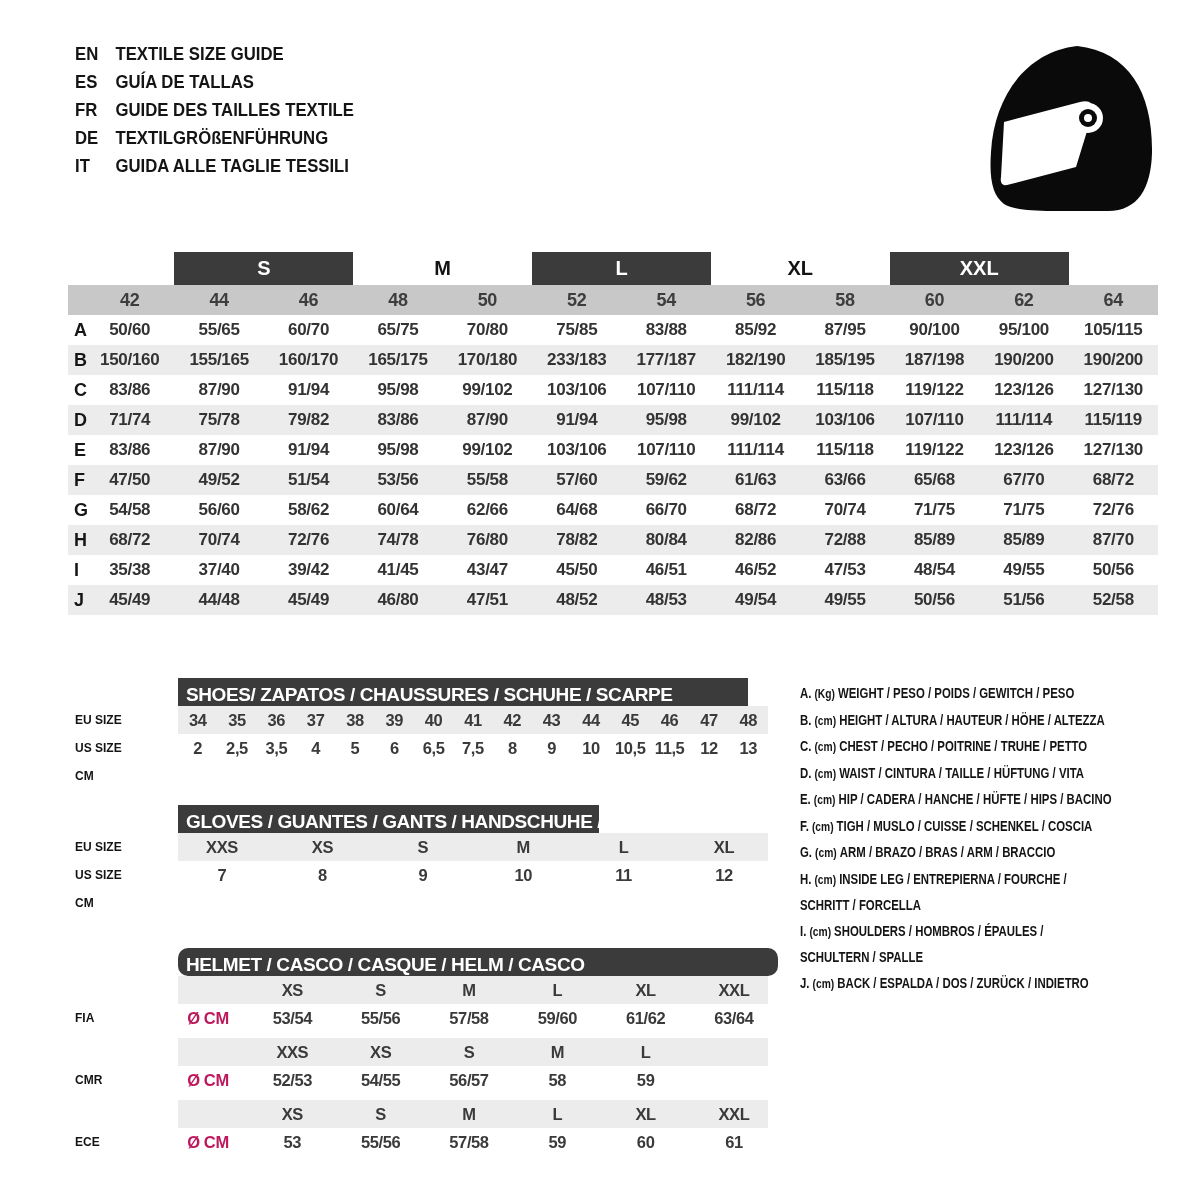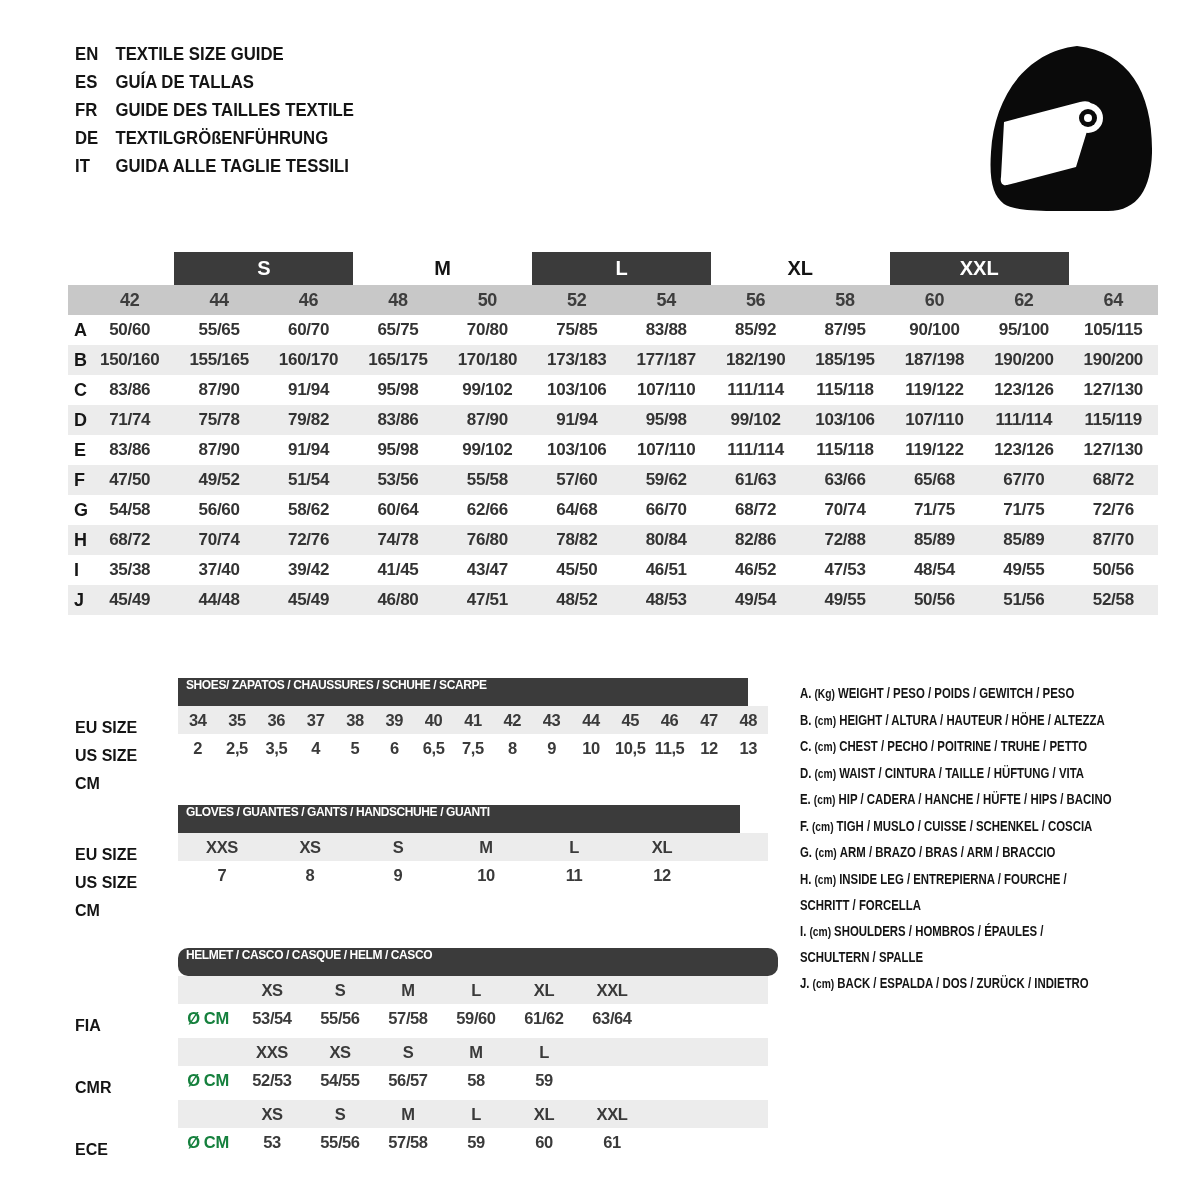--- a/index.html
+++ b/index.html
@@ -143,7 +143,7 @@
           <div class="mcell">160/170</div>
           <div class="mcell">165/175</div>
           <div class="mcell">170/180</div>
-          <div class="mcell">173/183</div>
+          <div class="mcell">233/183</div>
           <div class="mcell">177/187</div>
           <div class="mcell">182/190</div>
           <div class="mcell">185/195</div>

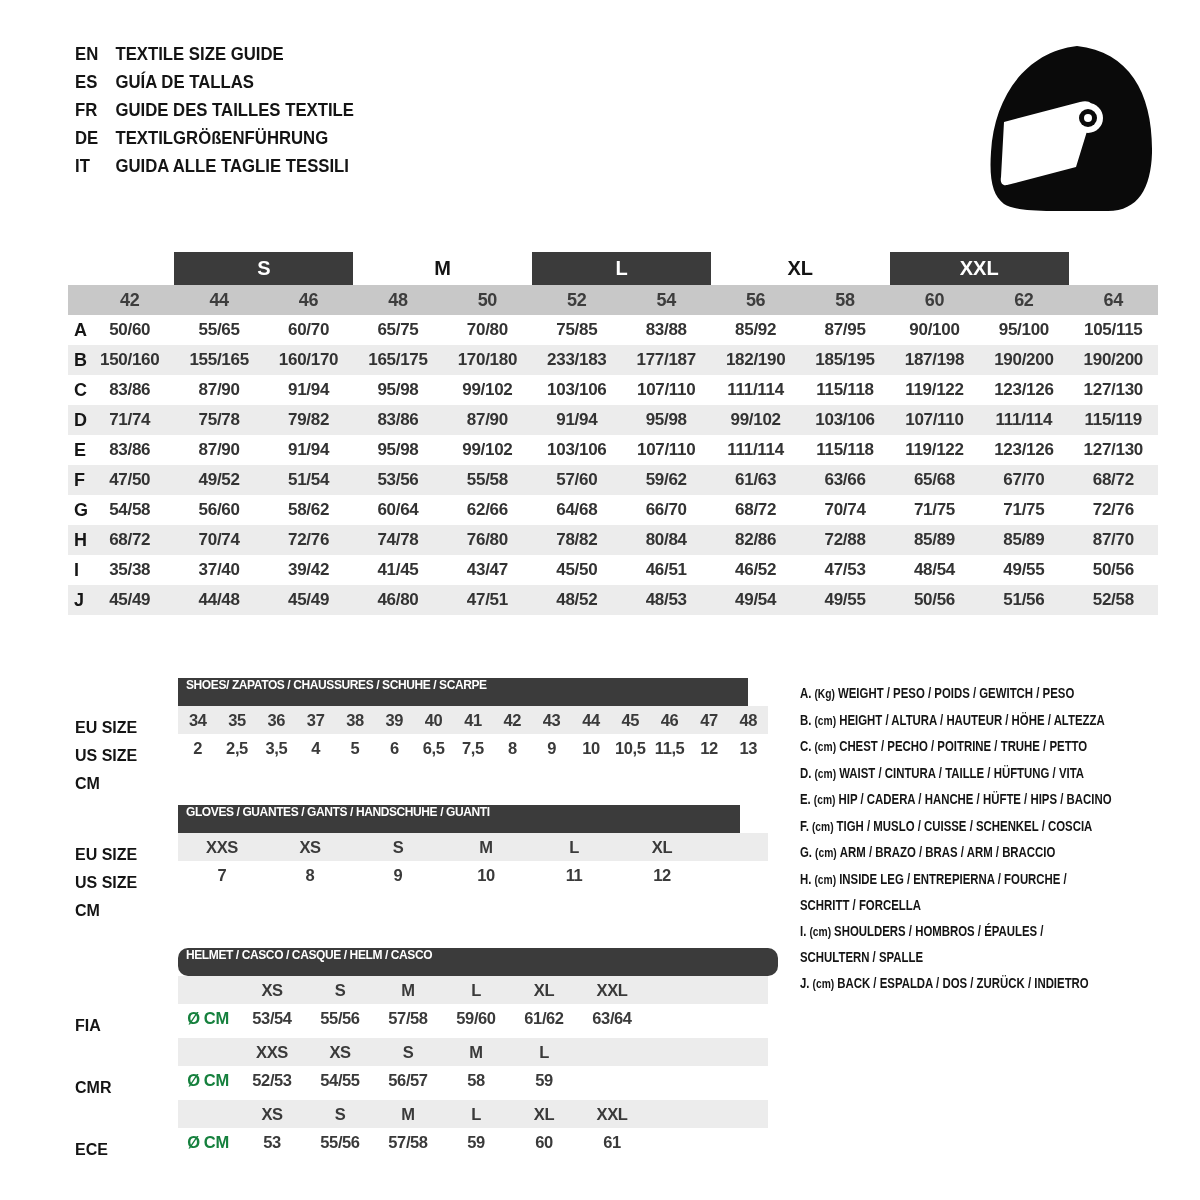--- a/index.html
+++ b/index.html
@@ -34,8 +34,8 @@
   .shoes-sec{top:678px;}
   .gloves-sec{top:805px;}
   .helmet-sec{top:948px;}
-  .bar{margin-left:110px;height:28px;background:#3b3b3b;color:#ffffff;display:flex;align-items:flex-start;
-       padding-left:8px;box-sizing:border-box;font-weight:bold;font-size:12px;letter-spacing:-0.4px;white-space:nowrap;}
+  .bar{margin-left:110px;height:28px;background:#3b3b3b;color:#ffffff;display:flex;align-items:flex-end;
+       padding-left:8px;box-sizing:border-box;font-weight:bold;font-size:19px;letter-spacing:-0.4px;white-space:nowrap;}
   .shoes-bar{width:570px;}
   .gloves-bar{width:562px;}
   .helmet-bar{width:600px;border-radius:10px;}

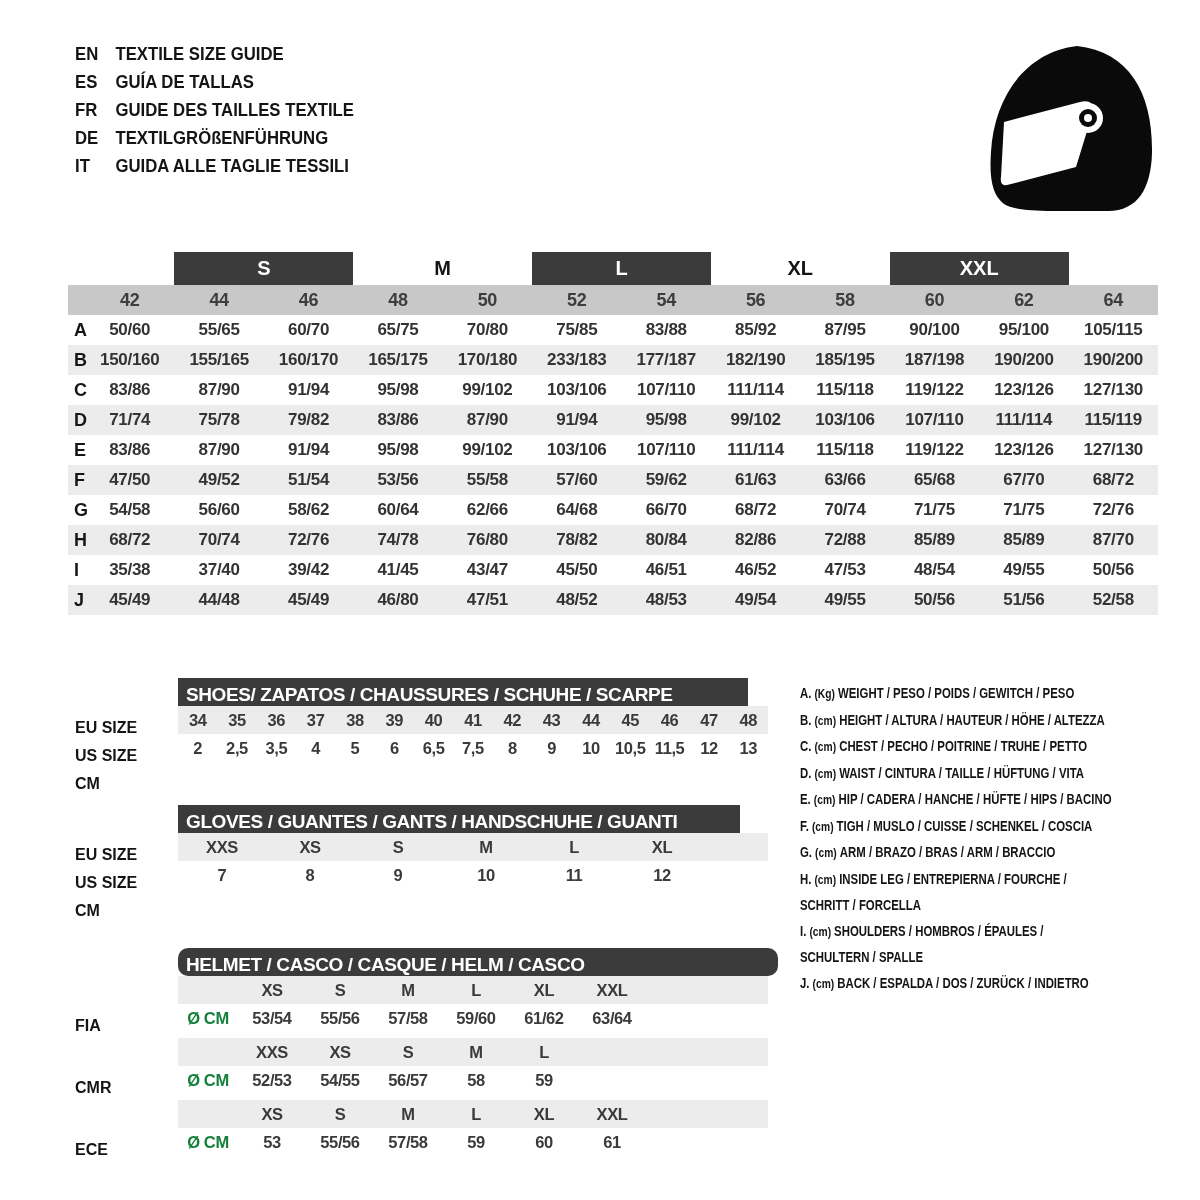--- a/index.html
+++ b/index.html
@@ -40,8 +40,8 @@
   .gloves-bar{width:562px;}
   .helmet-bar{width:600px;border-radius:10px;}
   .srow{display:flex;height:28px;}
-  .side-label{flex:0 0 110px;padding-left:7px;box-sizing:border-box;font-weight:bold;font-size:16px;
-              line-height:28px;color:#141414;white-space:nowrap;margin-top:8px;}
+  .side-label{flex:0 0 110px;padding-left:7px;box-sizing:border-box;font-weight:bold;font-size:12px;
+              line-height:28px;color:#141414;white-space:nowrap;}
   .cells{flex:0 0 590px;display:flex;}
   .cells.striped{background:#ececec;}
   .scell{text-align:center;line-height:28px;font-weight:bold;font-size:16.5px;color:#3a3a3a;

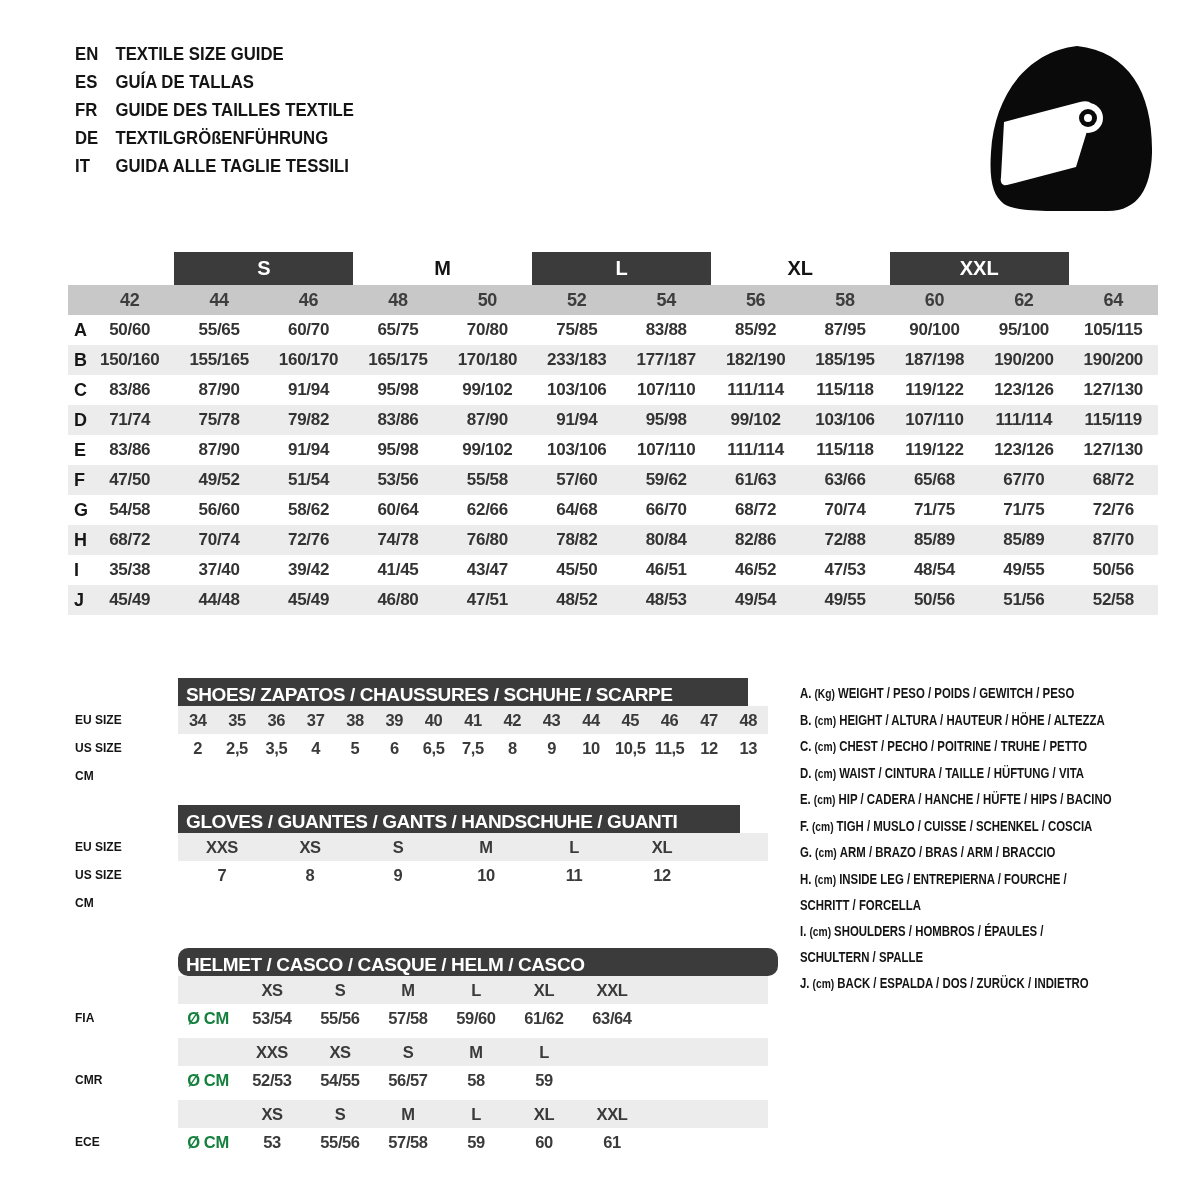--- a/index.html
+++ b/index.html
@@ -42,7 +42,7 @@
   .srow{display:flex;height:28px;}
   .side-label{flex:0 0 110px;padding-left:7px;box-sizing:border-box;font-weight:bold;font-size:12px;
               line-height:28px;color:#141414;white-space:nowrap;}
-  .cells{flex:0 0 590px;display:flex;}
+  .cells{flex:0 0 590px;display:flex;justify-content:space-between;}
   .cells.striped{background:#ececec;}
   .scell{text-align:center;line-height:28px;font-weight:bold;font-size:16.5px;color:#3a3a3a;
          letter-spacing:-0.4px;white-space:nowrap;}

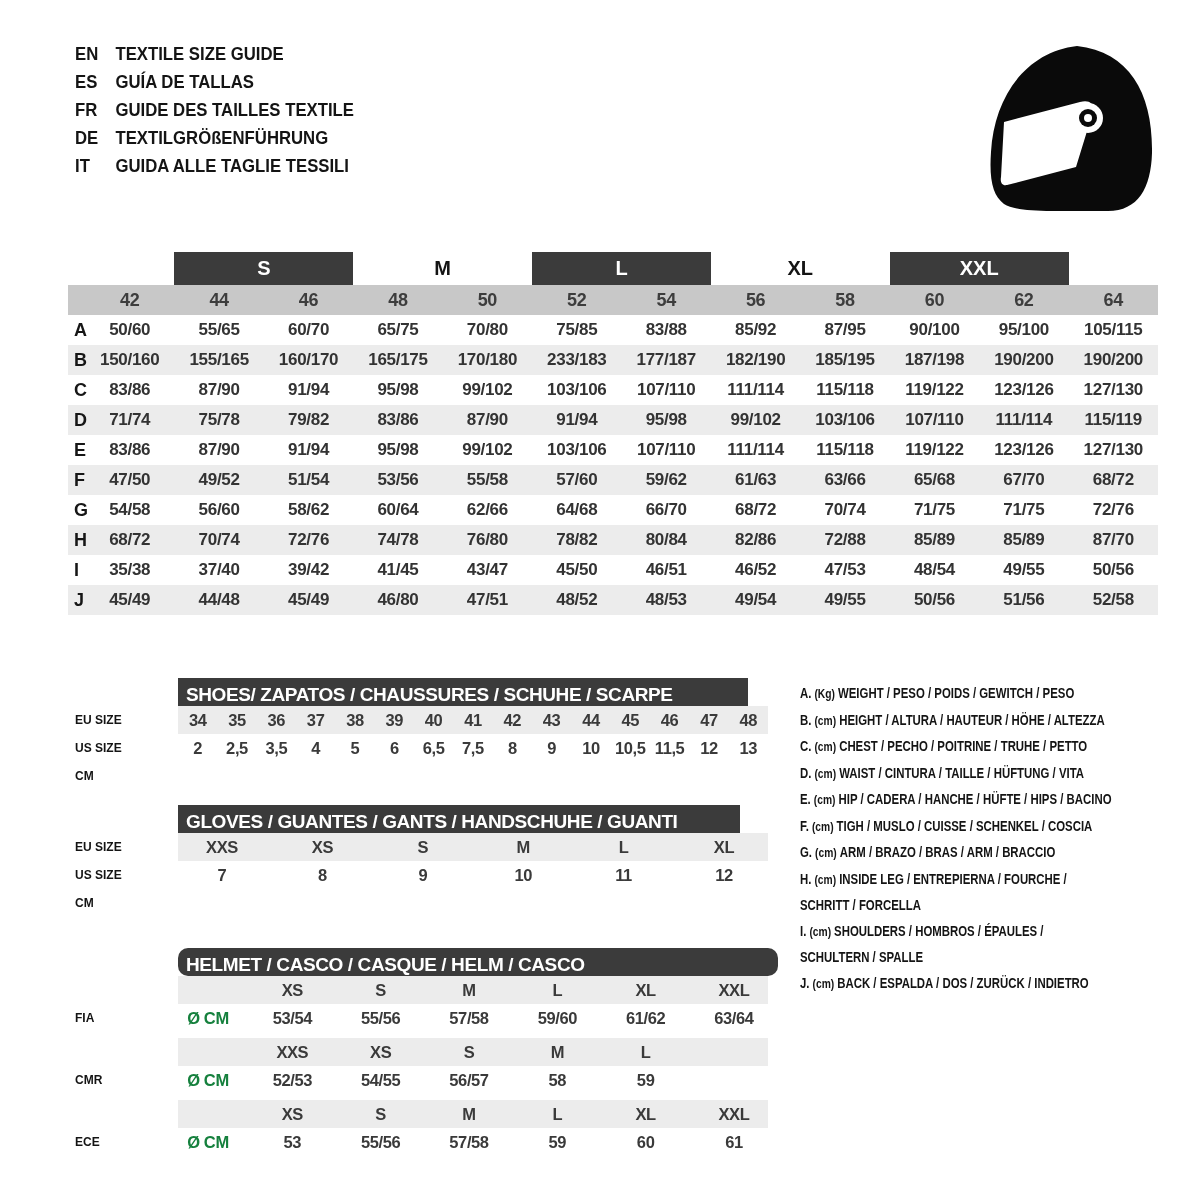--- a/index.html
+++ b/index.html
@@ -37,7 +37,7 @@
   .bar{margin-left:110px;height:28px;background:#3b3b3b;color:#ffffff;display:flex;align-items:flex-end;
        padding-left:8px;box-sizing:border-box;font-weight:bold;font-size:19px;letter-spacing:-0.4px;white-space:nowrap;}
   .shoes-bar{width:570px;}
-  .gloves-bar{width:562px;}
+  .gloves-bar{width:421px;}
   .helmet-bar{width:600px;border-radius:10px;}
   .srow{display:flex;height:28px;}
   .side-label{flex:0 0 110px;padding-left:7px;box-sizing:border-box;font-weight:bold;font-size:12px;

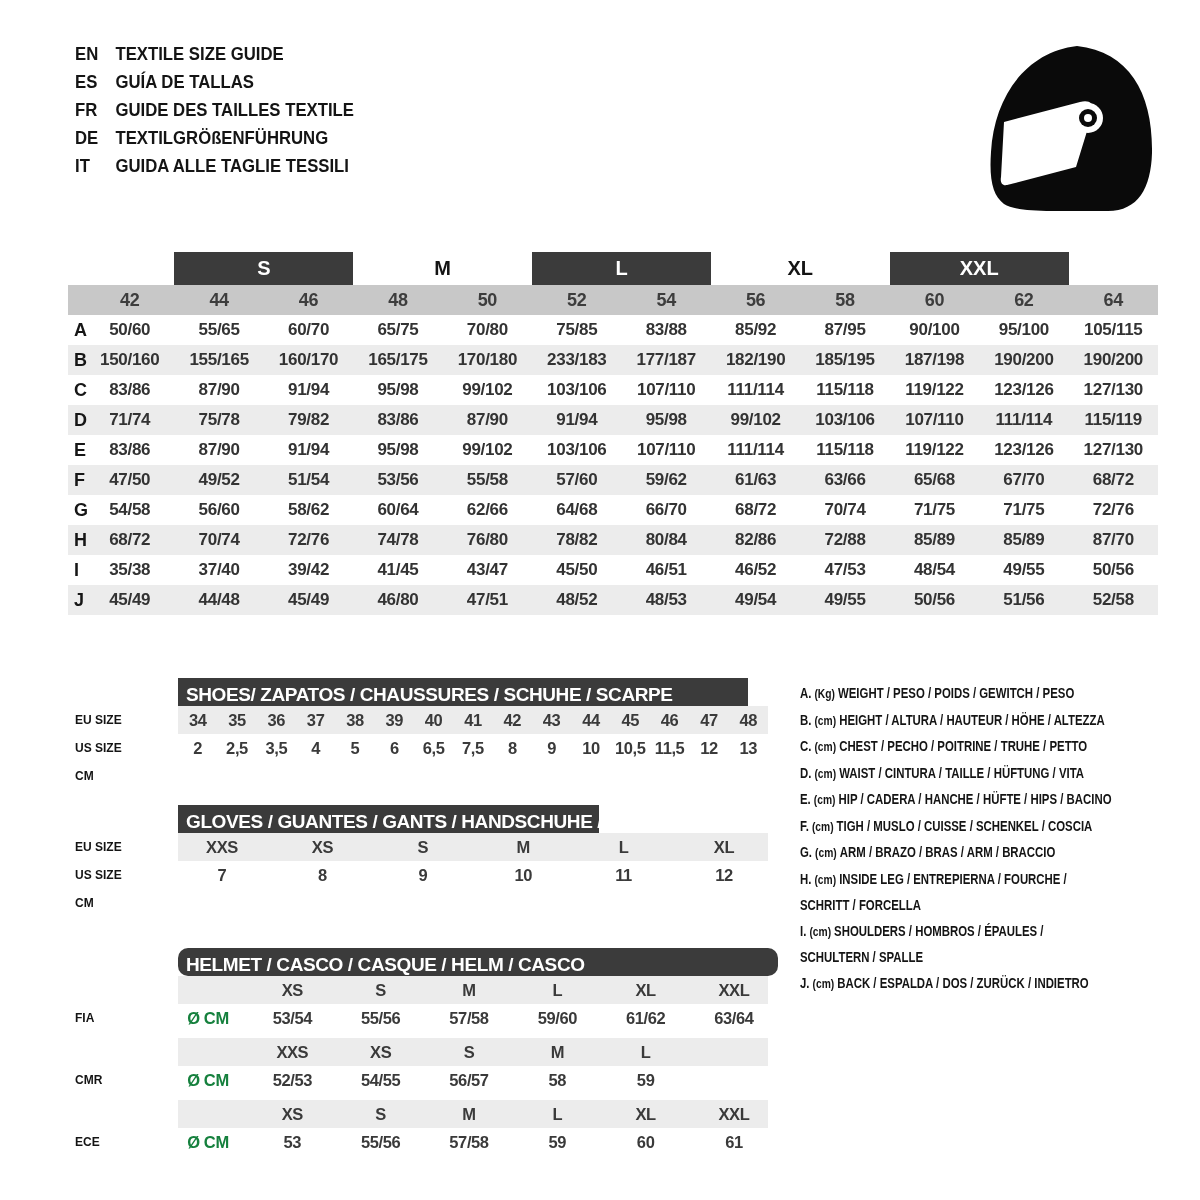--- a/index.html
+++ b/index.html
@@ -48,7 +48,7 @@
          letter-spacing:-0.4px;white-space:nowrap;}
   .shoes-c .scell{flex:1 1 0;}
   .gloves-c .scell{flex:0 0 88px;}
-  .helm .unit{flex:0 0 60px;color:#15803d;}
+  .helm .unit{flex:0 0 60px;color:#be185d;}
   .helm .hcell{flex:0 0 68px;}
   .hsec.gap{margin-top:6px;}
 

